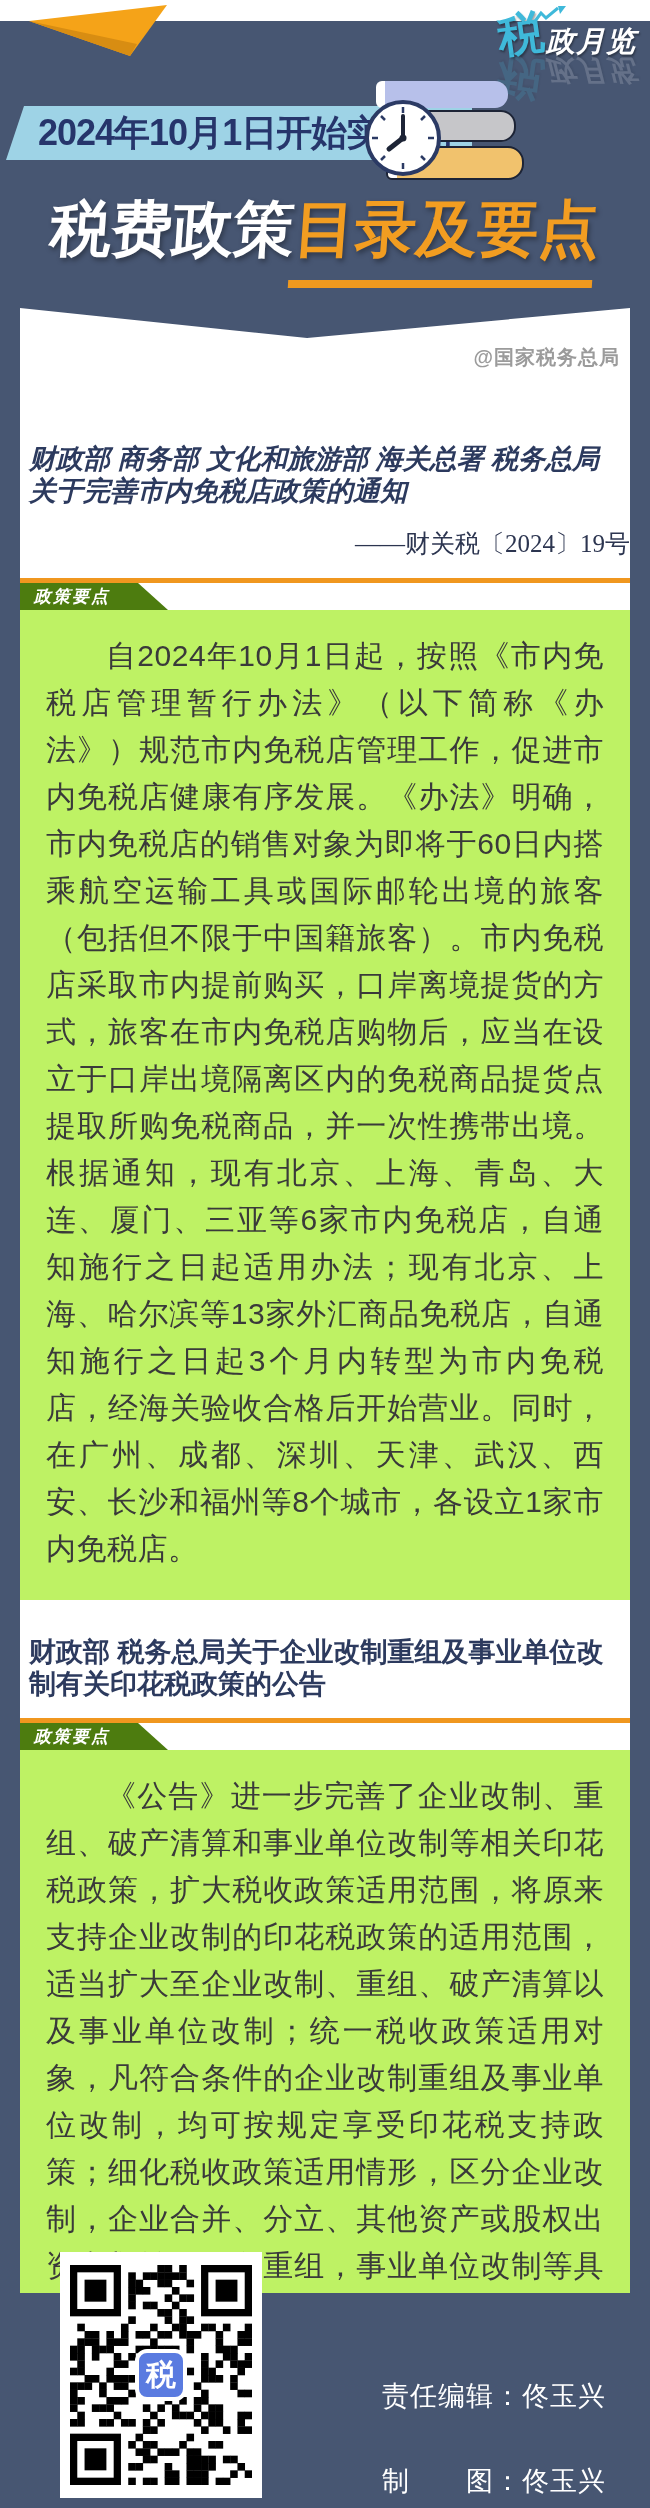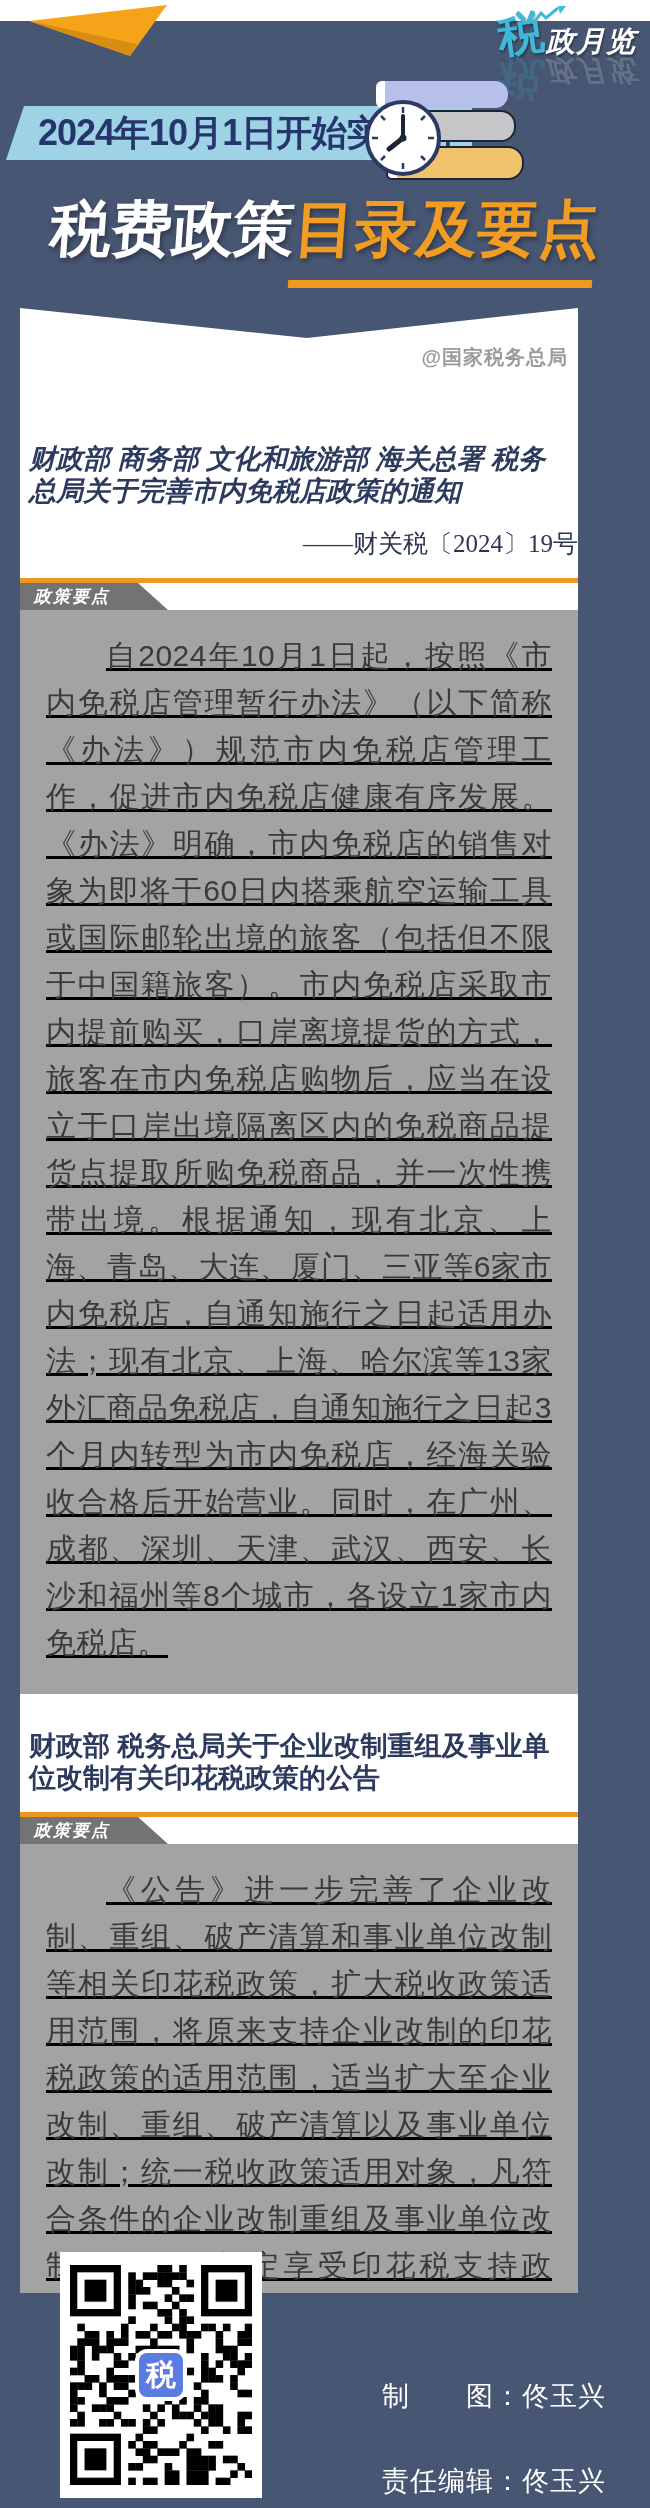--- a/index.html
+++ b/index.html
@@ -54,7 +54,7 @@
   .mt-underline{position:absolute;left:288px;top:280px;width:304px;height:8px;background:#f0991e;transform:skewX(-4deg);}
   
   .card{
-    position:absolute;left:20px;top:308px;width:558px;height:1985px;background:#ffffff;
+    position:absolute;left:20px;top:308px;width:610px;height:1985px;background:#ffffff;
     clip-path:polygon(0 0,287px 30px,100% 0,100% 100%,0 100%);
   }
   .watermark{

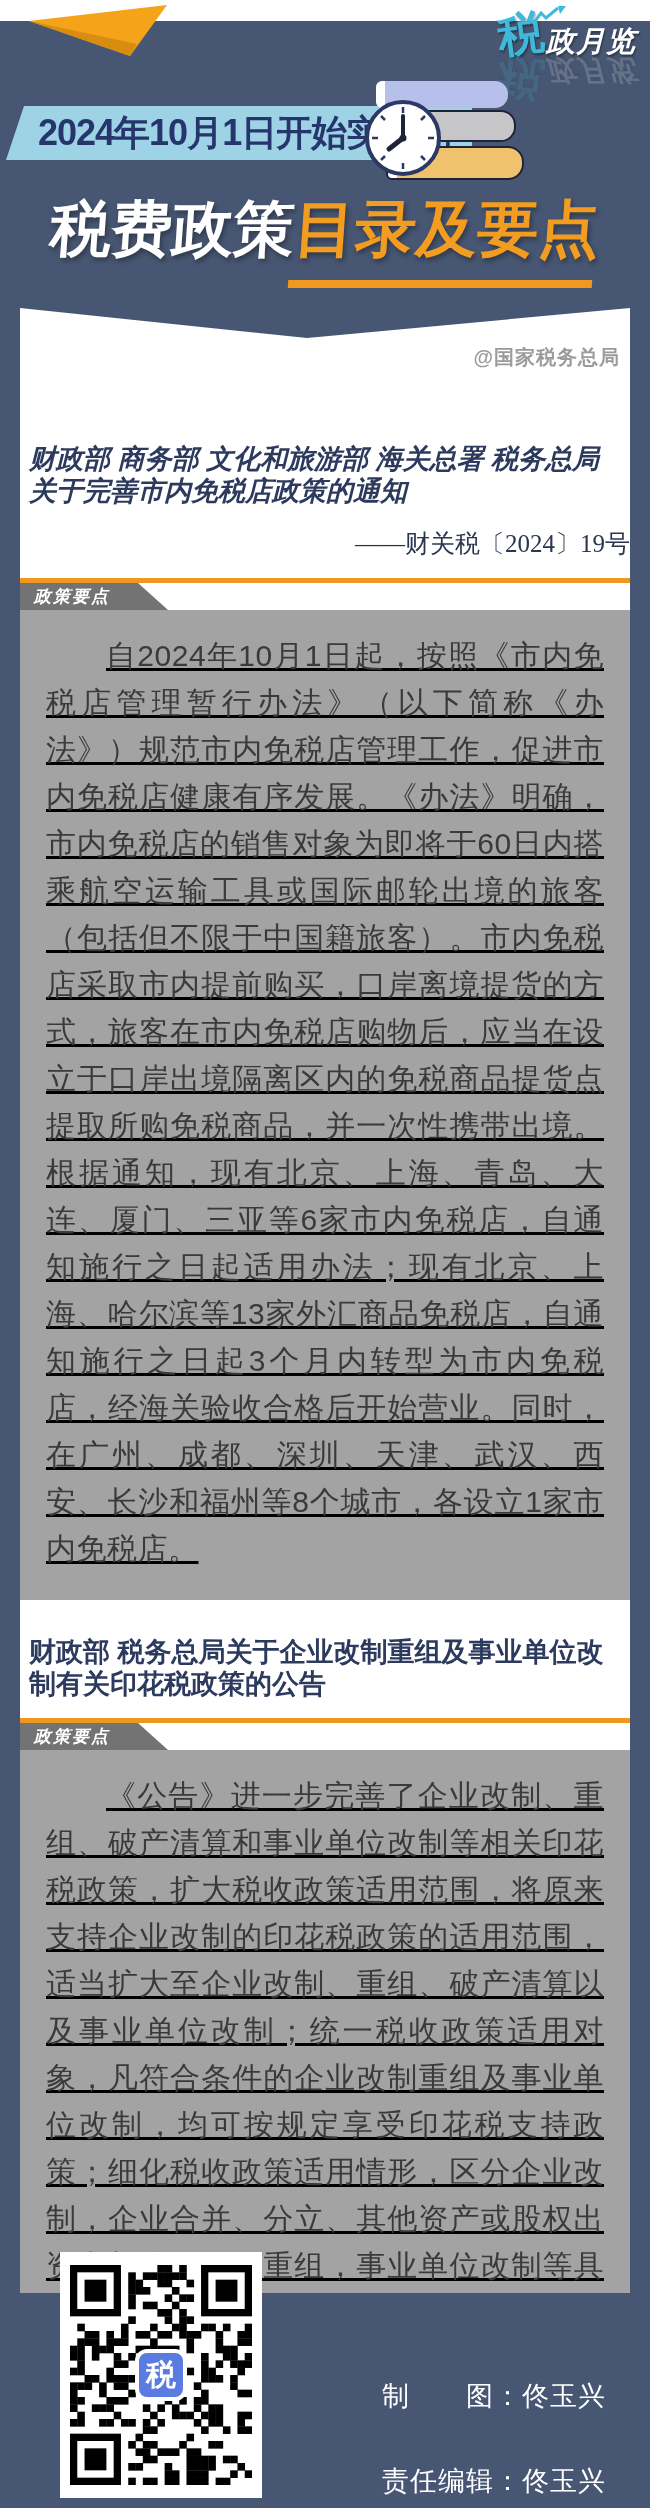--- a/index.html
+++ b/index.html
@@ -75,7 +75,7 @@
   .points{margin-top:18px;}
   .points-rule{height:5px;background:#f0971f;}
   .points-tab{
-    width:148px;height:27px;background:#737373;
+    width:148px;height:27px;background:#4d7c0f;
     clip-path:polygon(0 0,118px 0,148px 100%,0 100%);
     display:flex;align-items:center;
   }

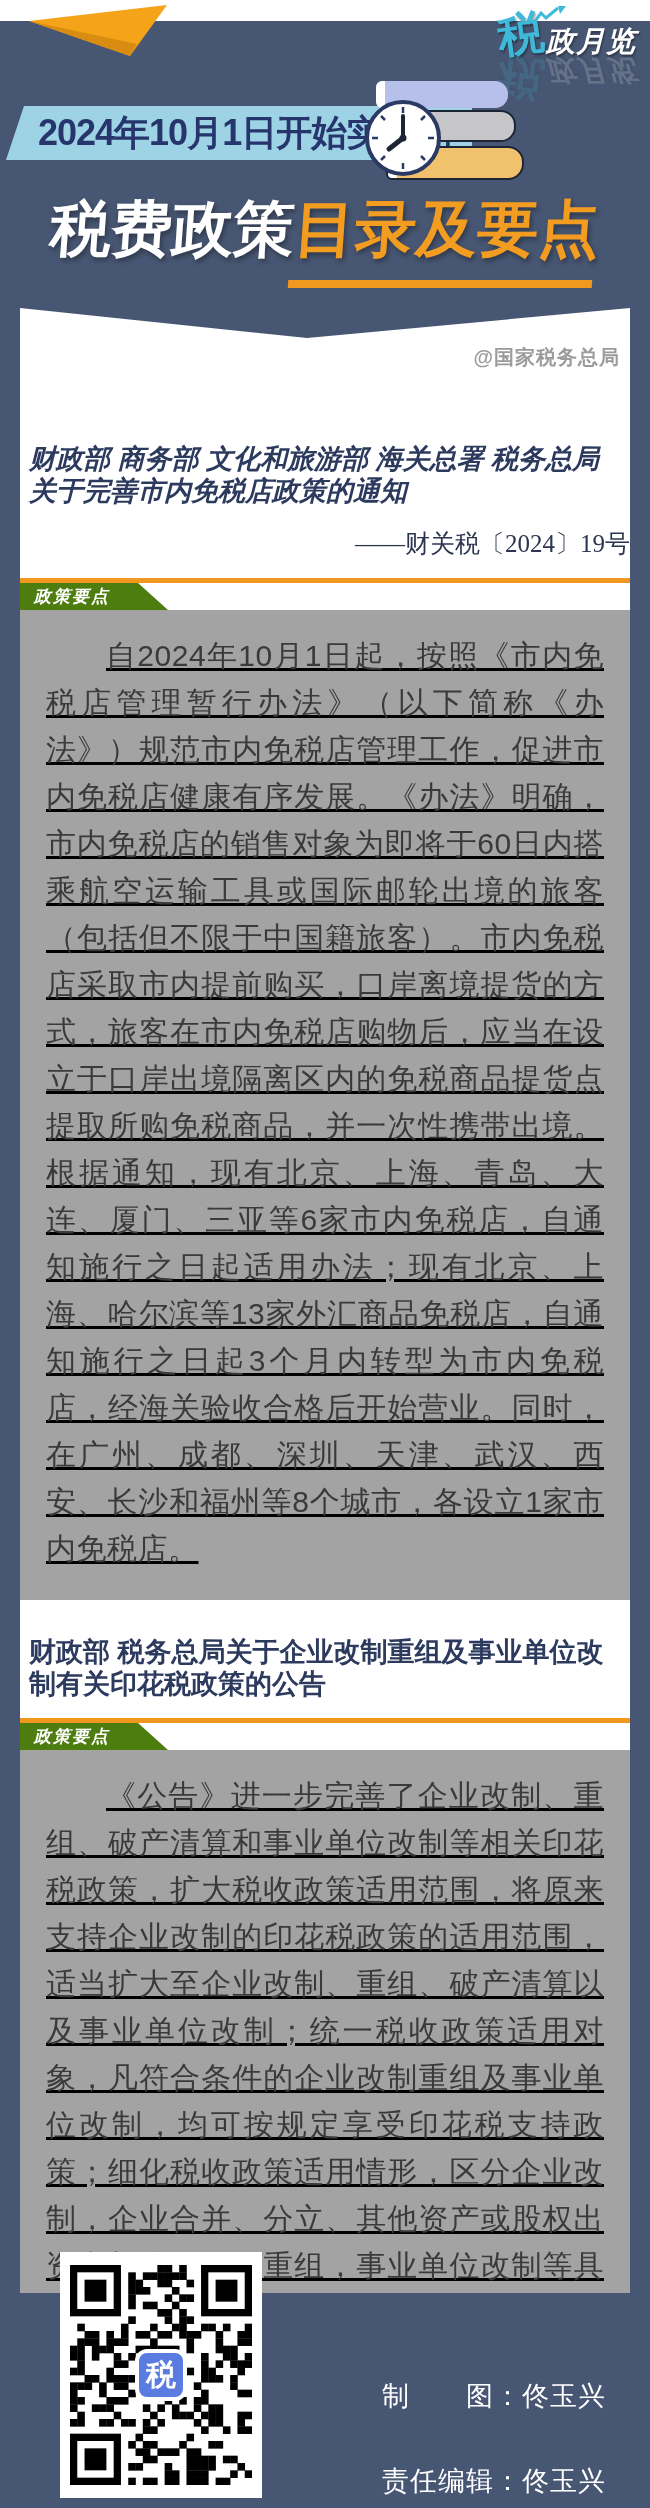--- a/index.html
+++ b/index.html
@@ -83,7 +83,7 @@
     padding-left:14px;font-size:17px;font-weight:bold;font-style:italic;color:#ffffff;
     letter-spacing:2px;
   }
-  .gray-block{background:#a3a3a3;text-decoration:underline;}
+  .gray-block{background:#bef264;}
   .gray-block p{
     margin:0;padding:22px 26px 28px 26px;
     font-size:30px;line-height:47px;color:#3a3a3a;

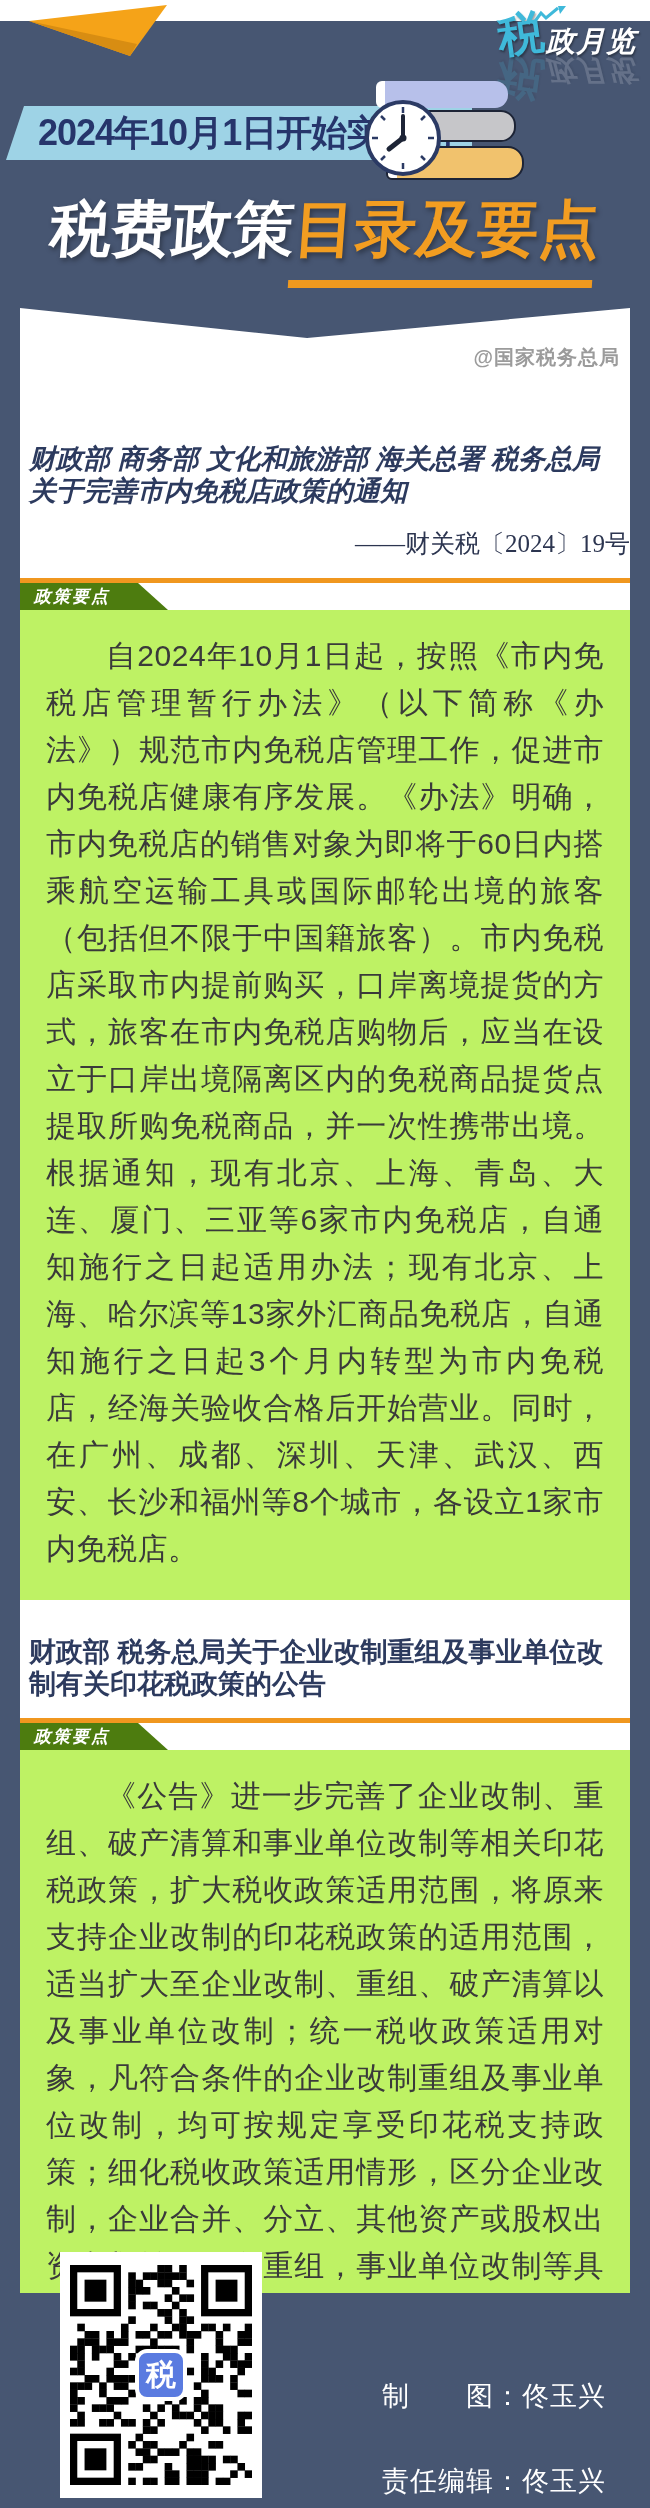--- a/index.html
+++ b/index.html
@@ -446,8 +446,8 @@
   </div>
 
   <div class="credits">
+    <div class="credit-line"><span>责任编辑：</span><span>佟玉兴</span></div>
     <div class="credit-line"><span>制　　图：</span><span>佟玉兴</span></div>
-    <div class="credit-line"><span>责任编辑：</span><span>佟玉兴</span></div>
   </div>
 
 </div>

